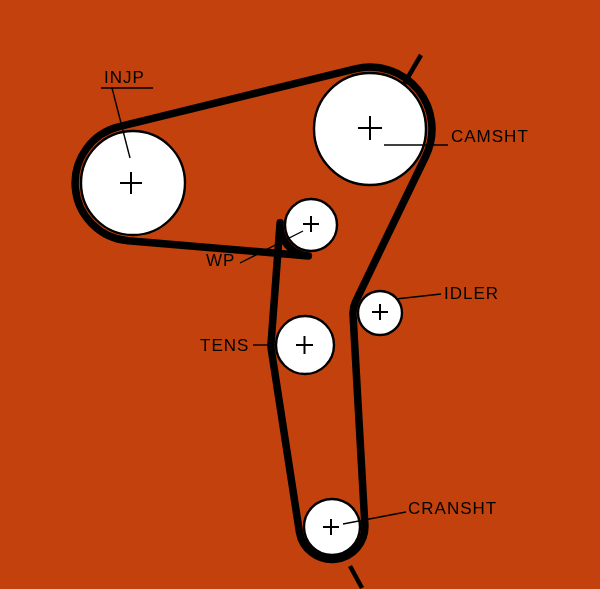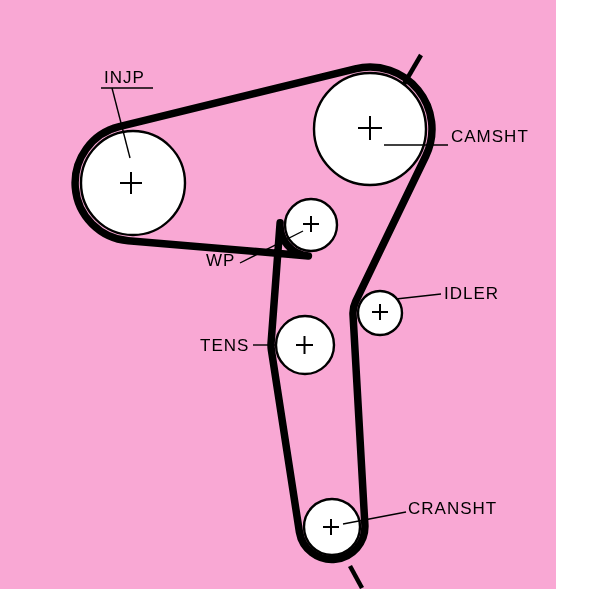--- a/index.html
+++ b/index.html
@@ -9,9 +9,9 @@
   }
   .stage {
     position: relative;
-    width: 556px;
+    width: 600px;
     height: 589px;
-    background: #f9a8d4;
+    background: #c2410c;
     overflow: hidden;
     font-family: "Liberation Sans", "DejaVu Sans", sans-serif;
   }

